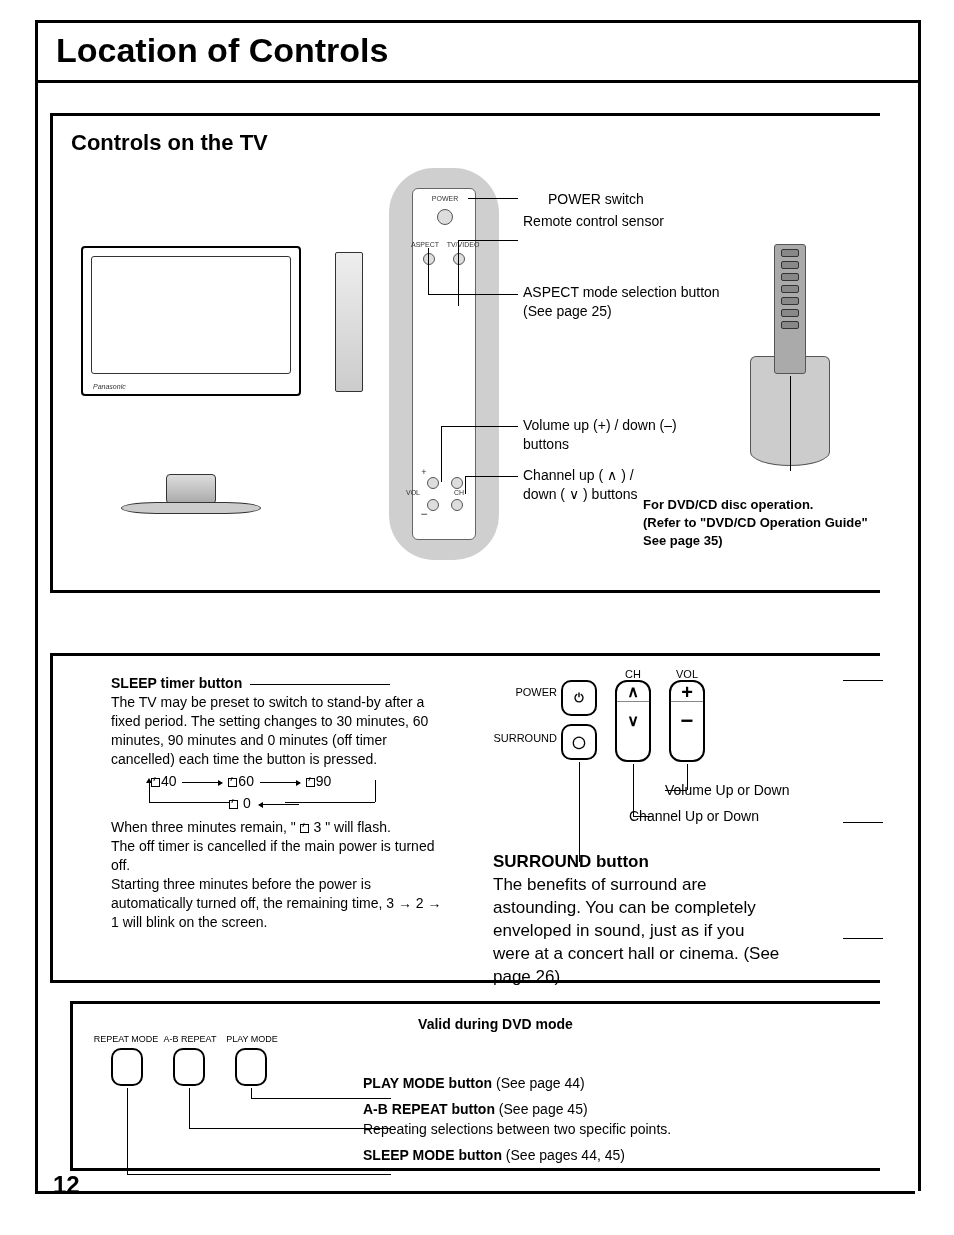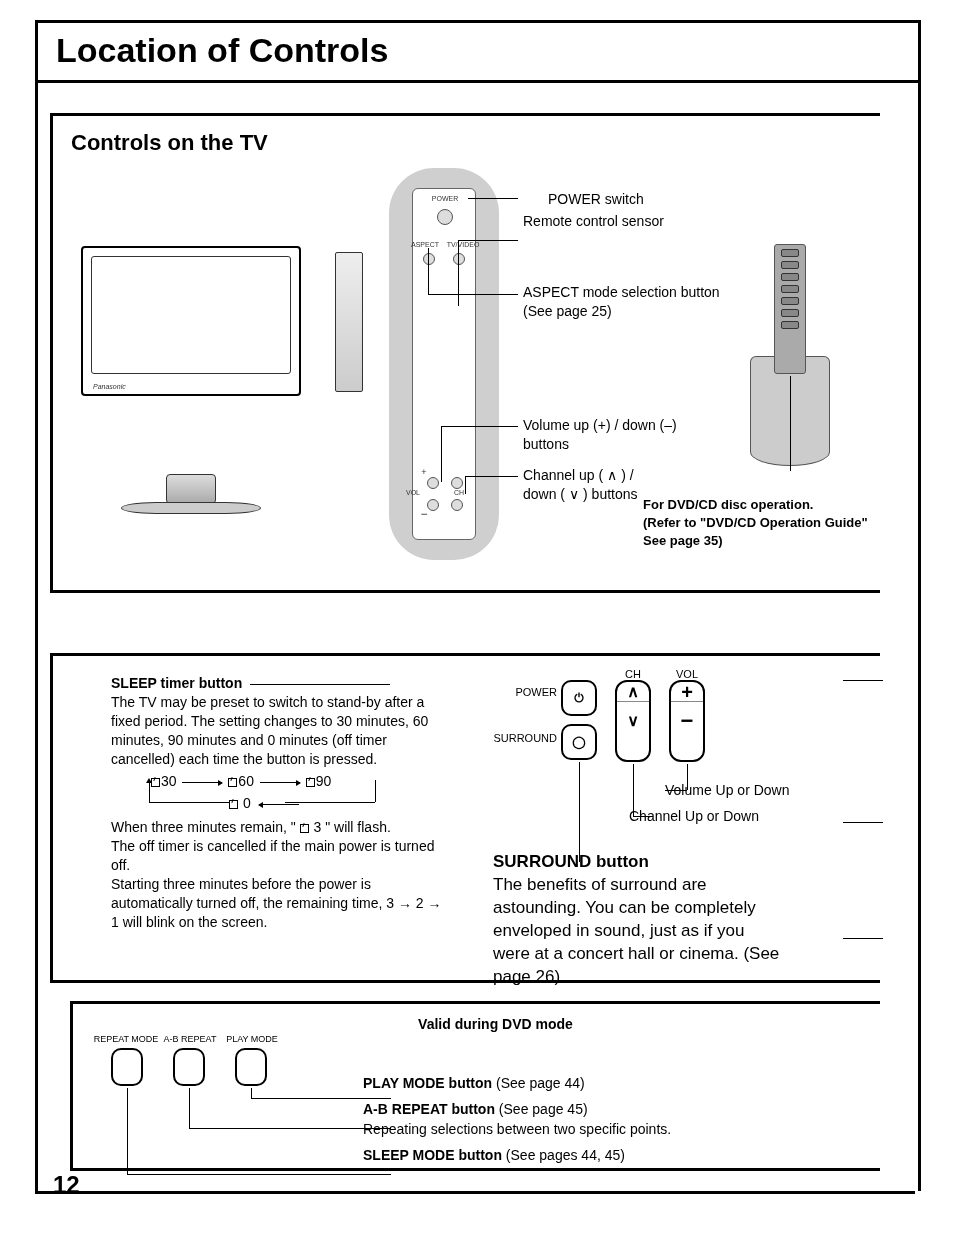--- a/index.html
+++ b/index.html
@@ -453,7 +453,7 @@
           <span>The TV may be preset to switch to stand-by after a fixed period. The setting changes to 30 minutes, 60 minutes, 90 minutes and 0 minutes (off timer cancelled) each time the button is pressed.</span>
           <div class="timer-row" style="position:relative;height:42px;">
             <div style="position:absolute;left:0;top:0;">
-              <span class="timer-icon"></span><span>30</span>
+              <span class="timer-icon"></span><span>40</span>
               <span class="timer-arrow"></span>
               <span class="timer-icon"></span><span>60</span>
               <span class="timer-arrow"></span>

